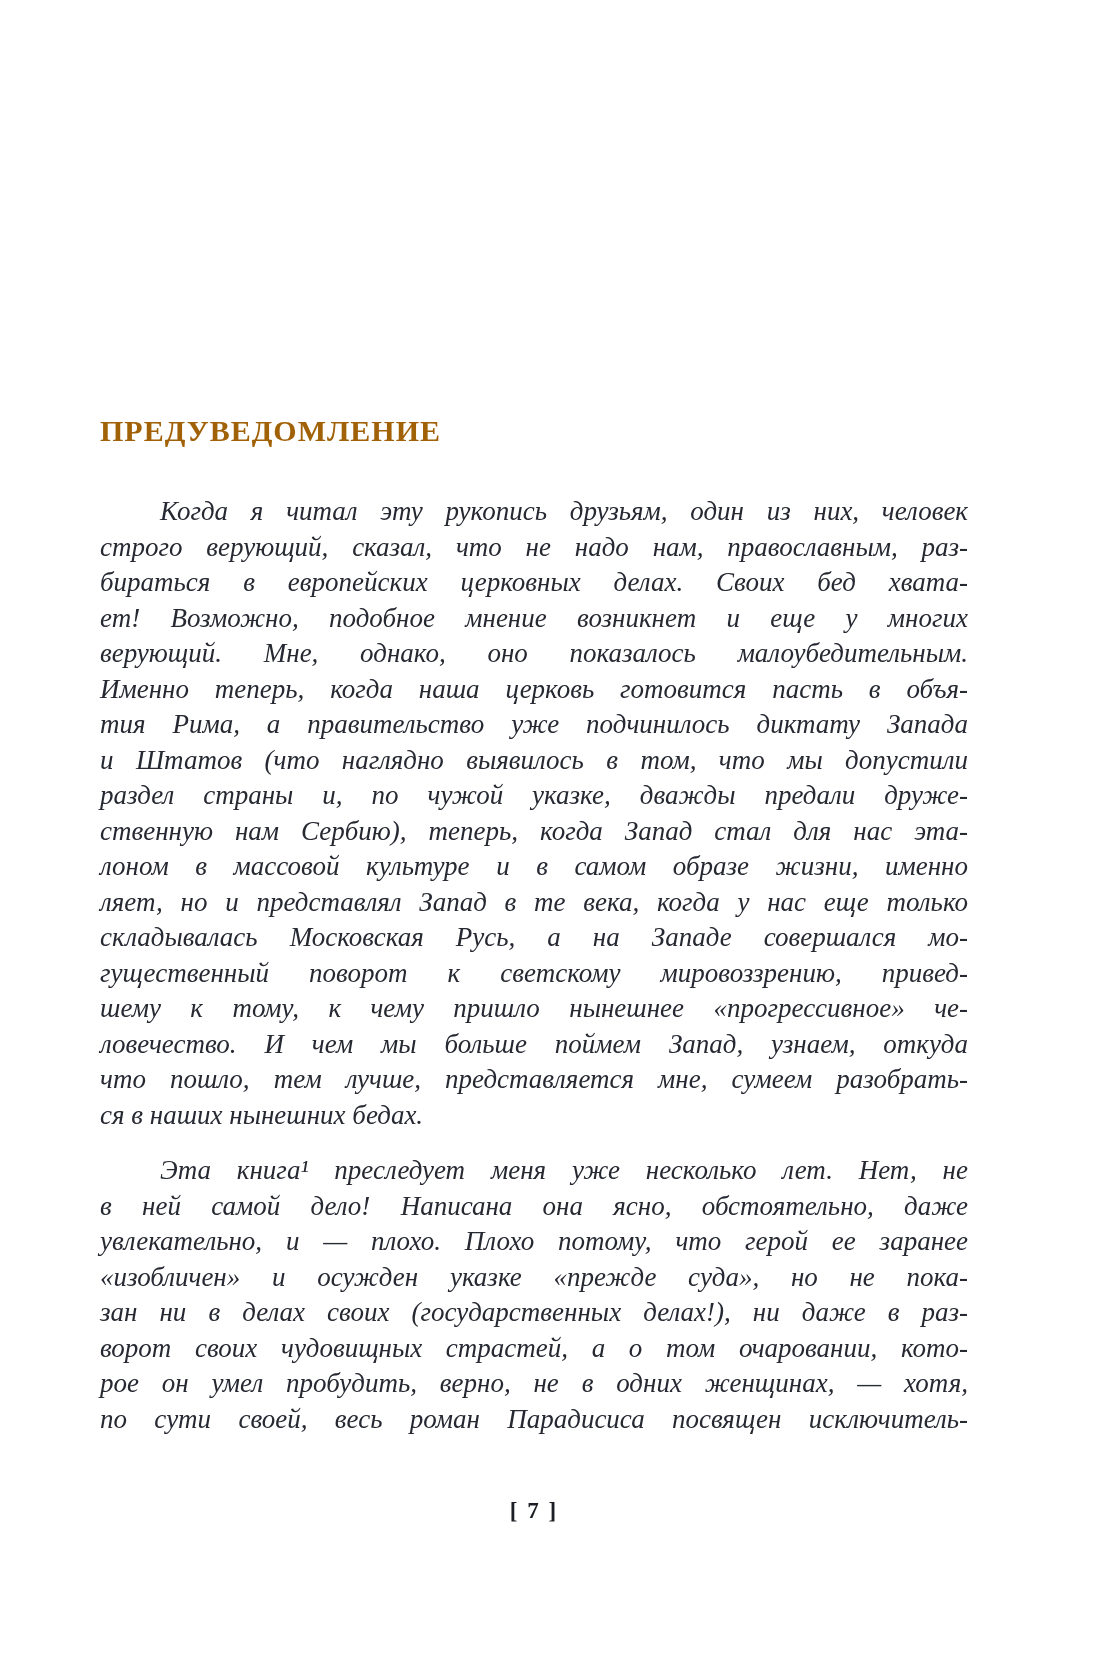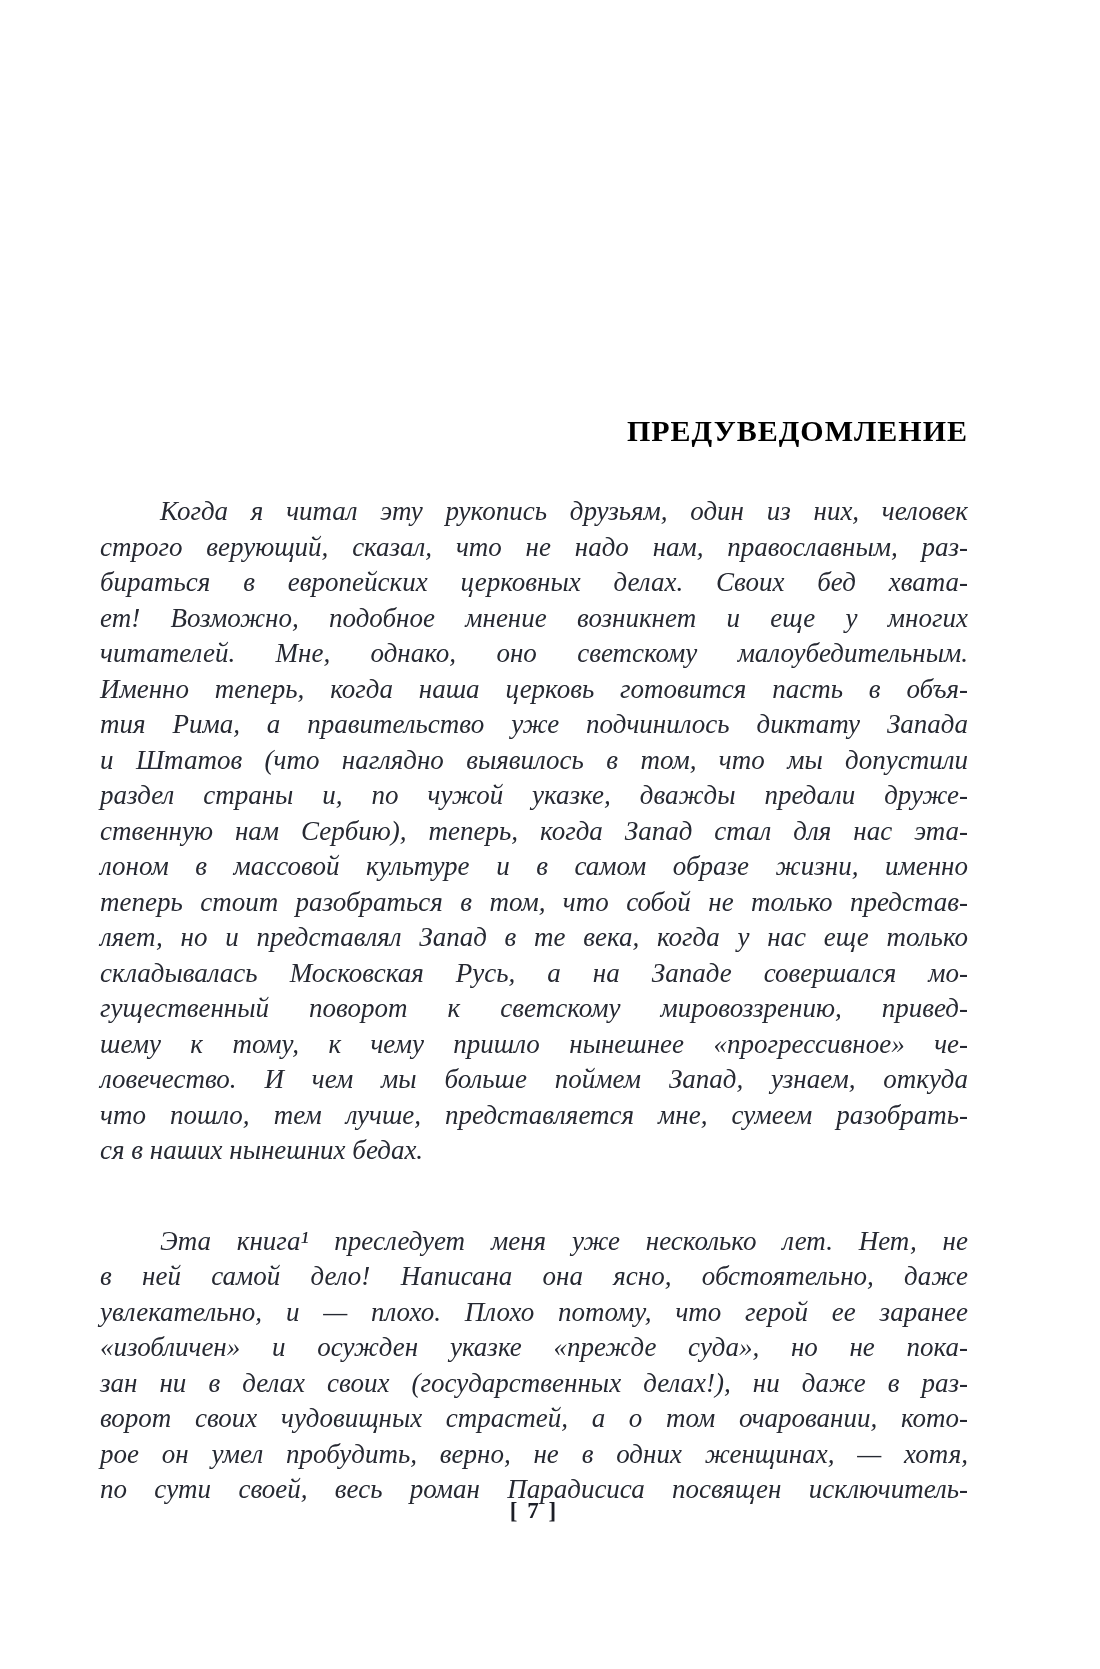--- a/index.html
+++ b/index.html
@@ -32,9 +32,9 @@
     font-size: 30px;
     line-height: 34px;
     font-weight: bold;
-    text-align: right;
+    text-align: left;
     letter-spacing: 1px;
-    color: #000000;
+    color: #a16207;
   }
   .para {
     margin: 0;

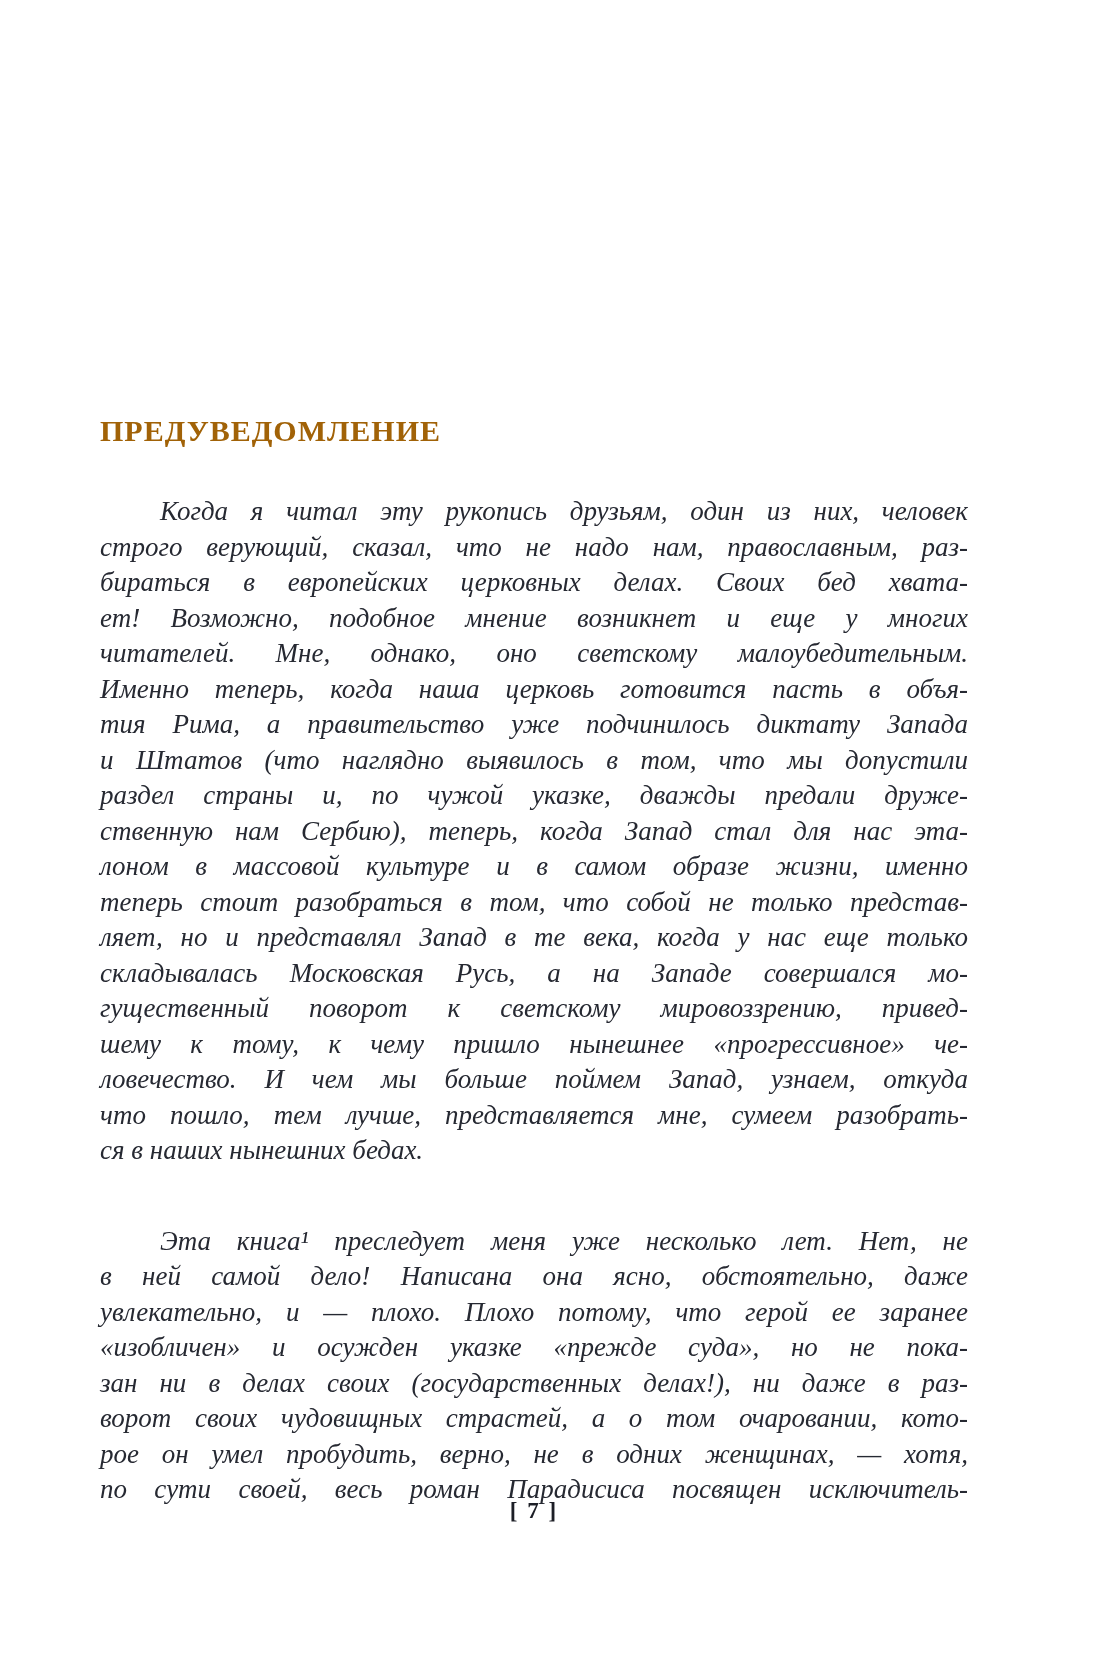--- a/index.html
+++ b/index.html
@@ -83,7 +83,7 @@
           <div class="line">строго верующий, сказал, что не надо нам, православным, раз-</div>
           <div class="line">бираться в европейских церковных делах. Своих бед хвата-</div>
           <div class="line">ет! Возможно, подобное мнение возникнет и еще у многих</div>
-          <div class="line">читателей. Мне, однако, оно светскому малоубедительным.</div>
+          <div class="line">верующий. Мне, однако, оно показалось малоубедительным.</div>
           <div class="line">Именно теперь, когда наша церковь готовится пасть в объя-</div>
           <div class="line">тия Рима, а правительство уже подчинилось диктату Запада</div>
           <div class="line">и Штатов (что наглядно выявилось в том, что мы допустили</div>

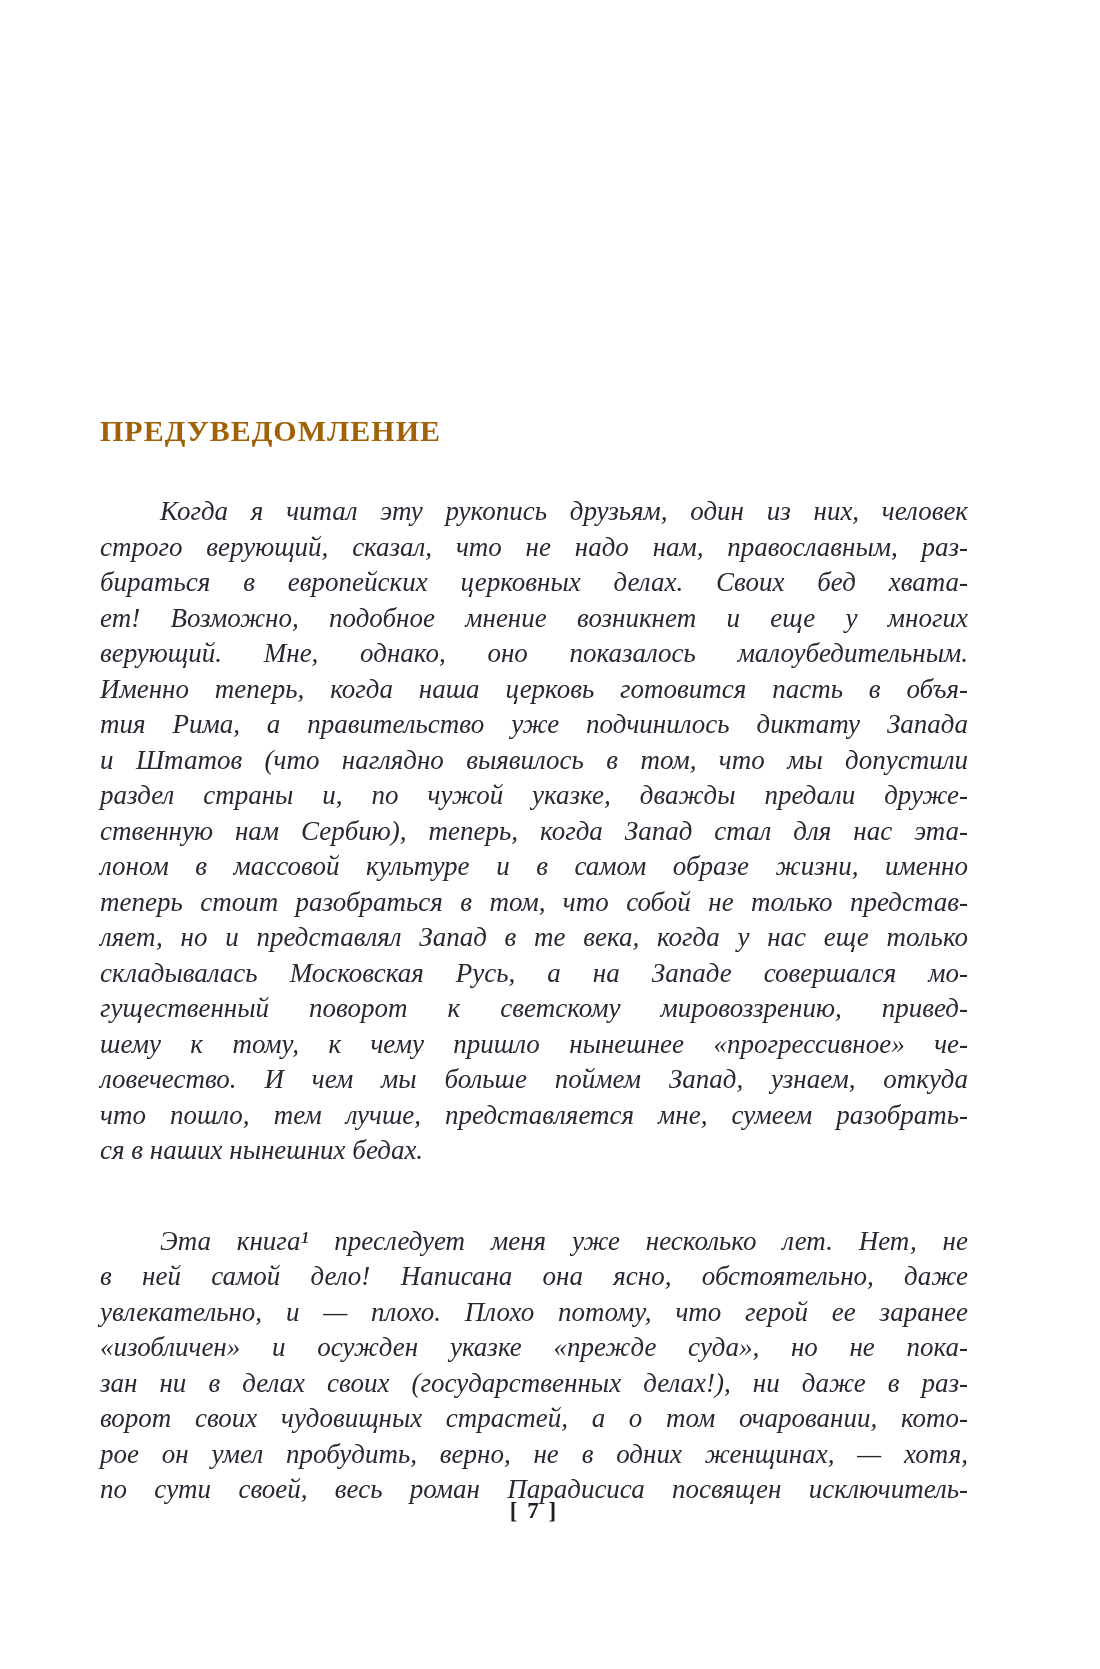--- a/index.html
+++ b/index.html
@@ -90,7 +90,6 @@
           <div class="line">раздел страны и, по чужой указке, дважды предали друже-</div>
           <div class="line">ственную нам Сербию), теперь, когда Запад стал для нас эта-</div>
           <div class="line">лоном в массовой культуре и в самом образе жизни, именно</div>
-          <div class="line">теперь стоит разобраться в том, что собой не только представ-</div>
           <div class="line">ляет, но и представлял Запад в те века, когда у нас еще только</div>
           <div class="line">складывалась Московская Русь, а на Западе совершался мо-</div>
           <div class="line">гущественный поворот к светскому мировоззрению, привед-</div>

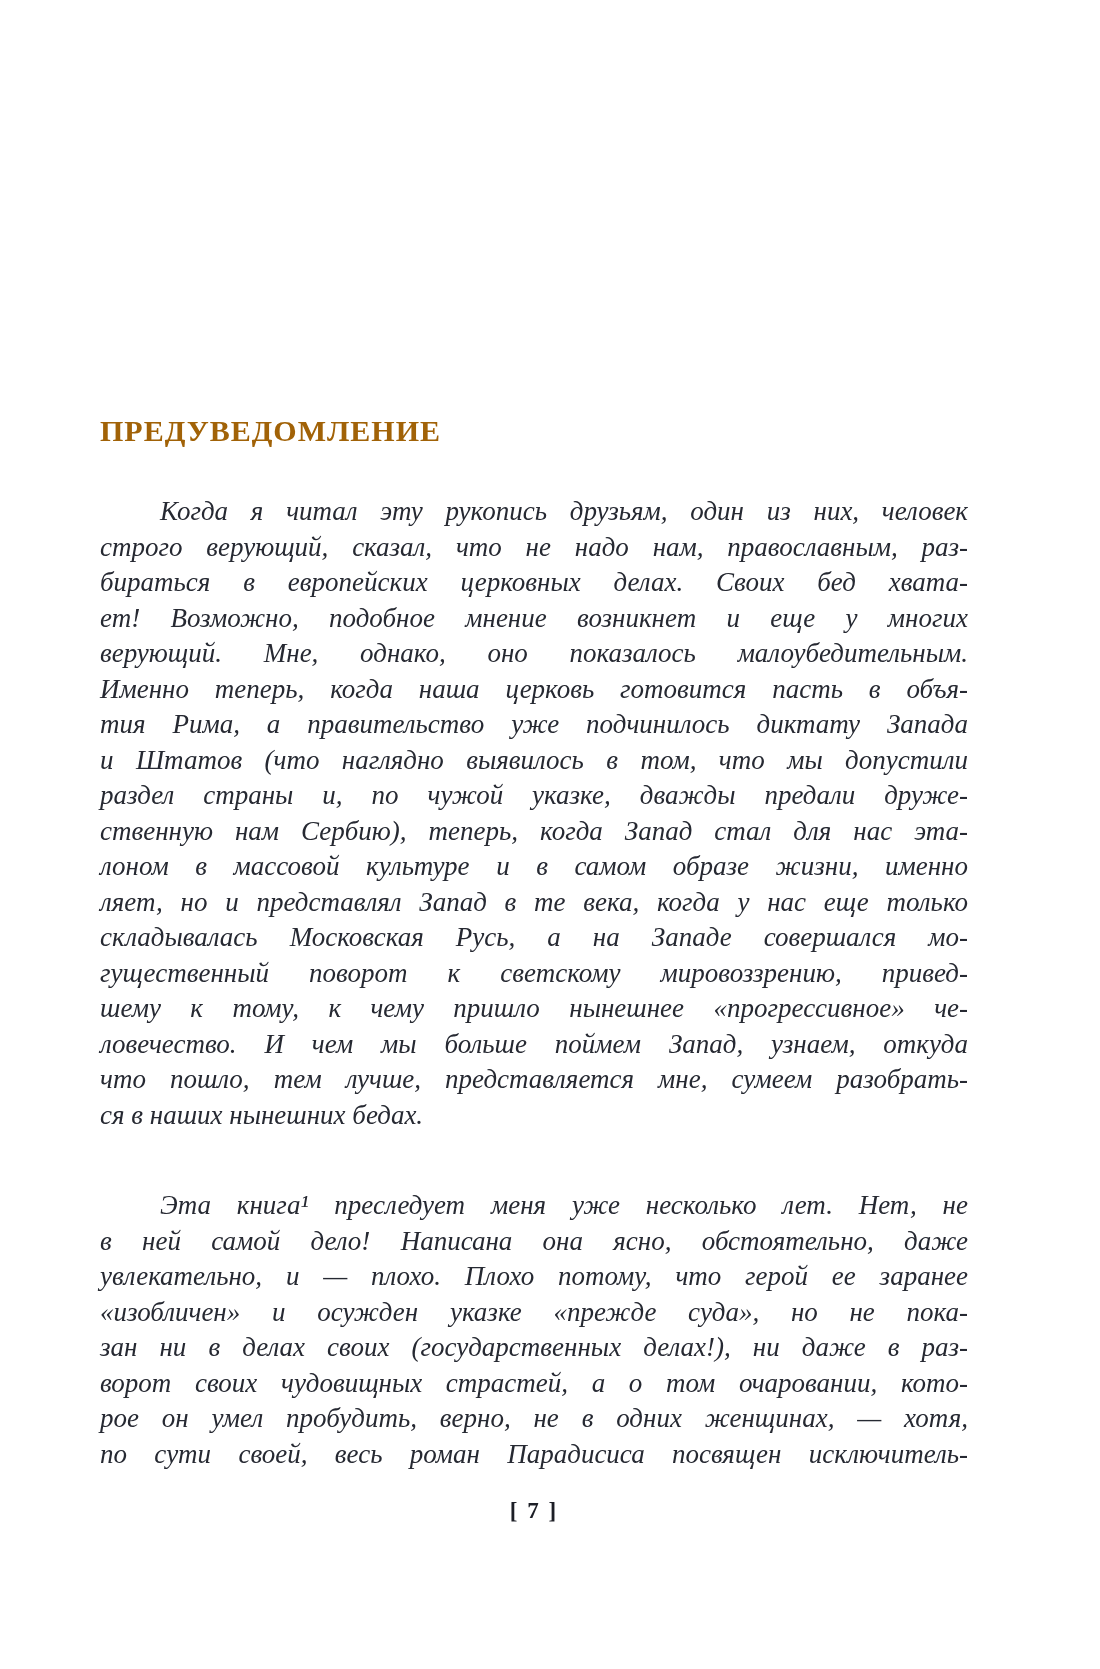--- a/index.html
+++ b/index.html
@@ -41,7 +41,7 @@
     padding: 0;
   }
   .para + .para {
-    margin-top: 55px;
+    margin-top: 20px;
   }
   .line {
     font-size: 27px;

